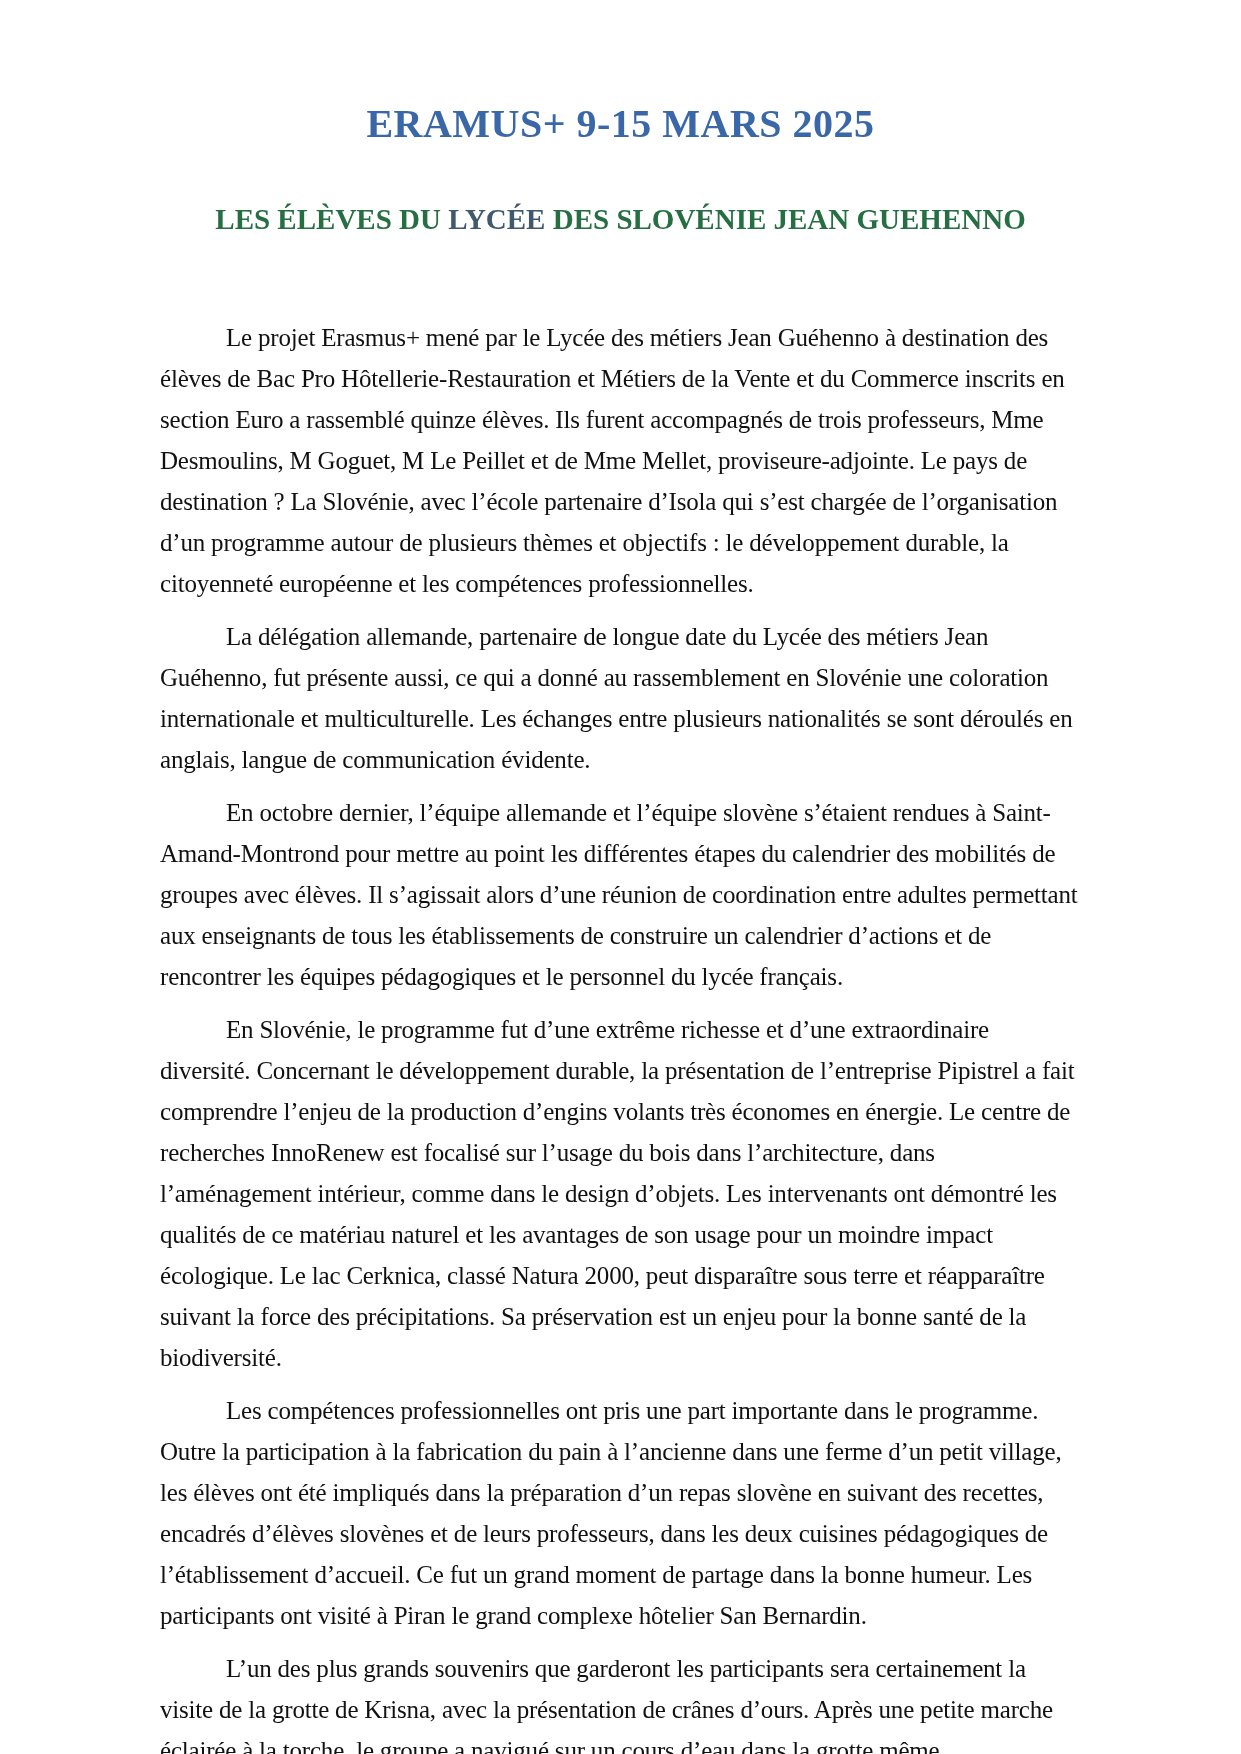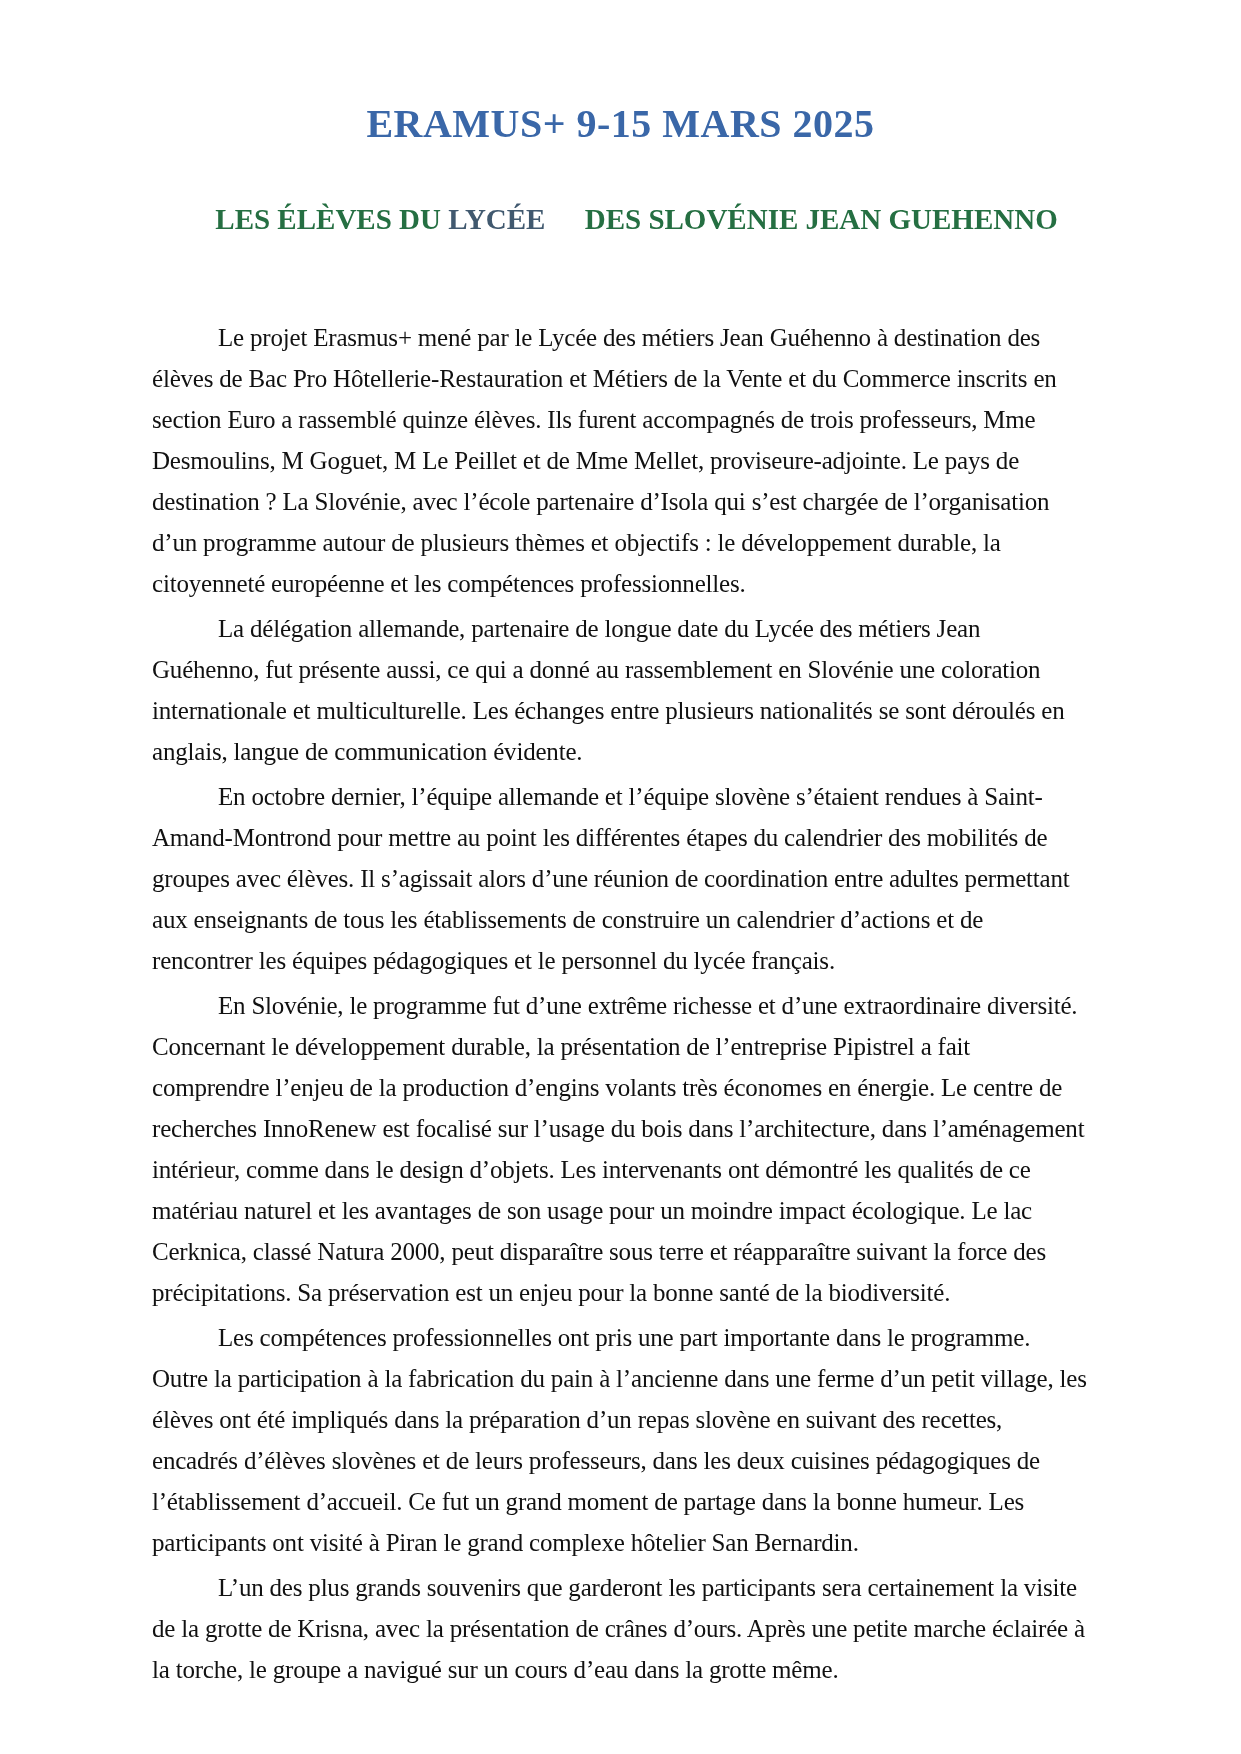--- a/index.html
+++ b/index.html
@@ -37,7 +37,7 @@
     line-height: 40px;
   }
   .sub-line { display: block; }
-  .green { color: var(--subtitle-green, #256f42); margin-left: 32px; }
+  .green { color: var(--subtitle-green, #256f42); }
   .slate { color: var(--lycee-slate, #41596f); }
   .body-text {
     margin-top: 78px;

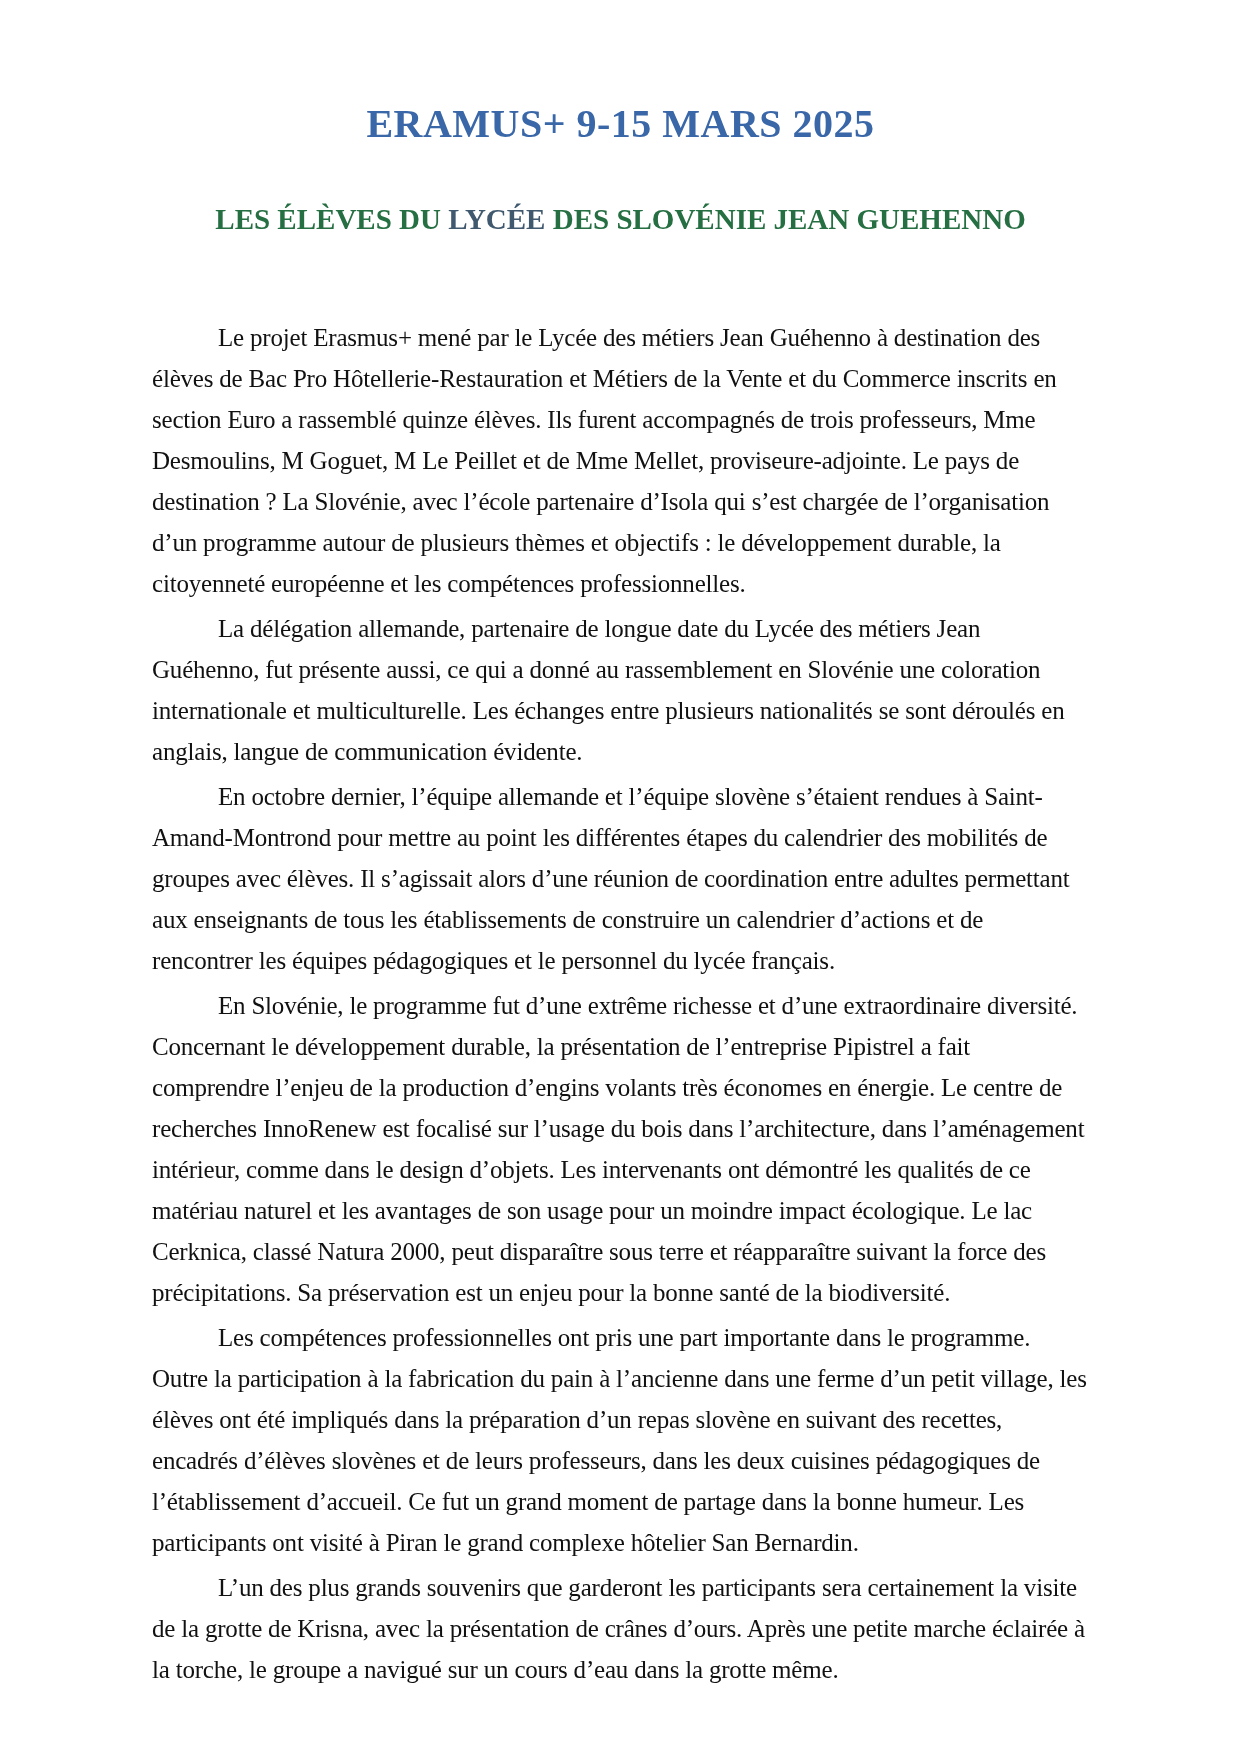--- a/index.html
+++ b/index.html
@@ -47,7 +47,7 @@
     text-align: left;
   }
   .body-text p {
-    margin: 4px;
+    margin: 12px;
     text-indent: 66px;
     letter-spacing: -0.2px;
   }

